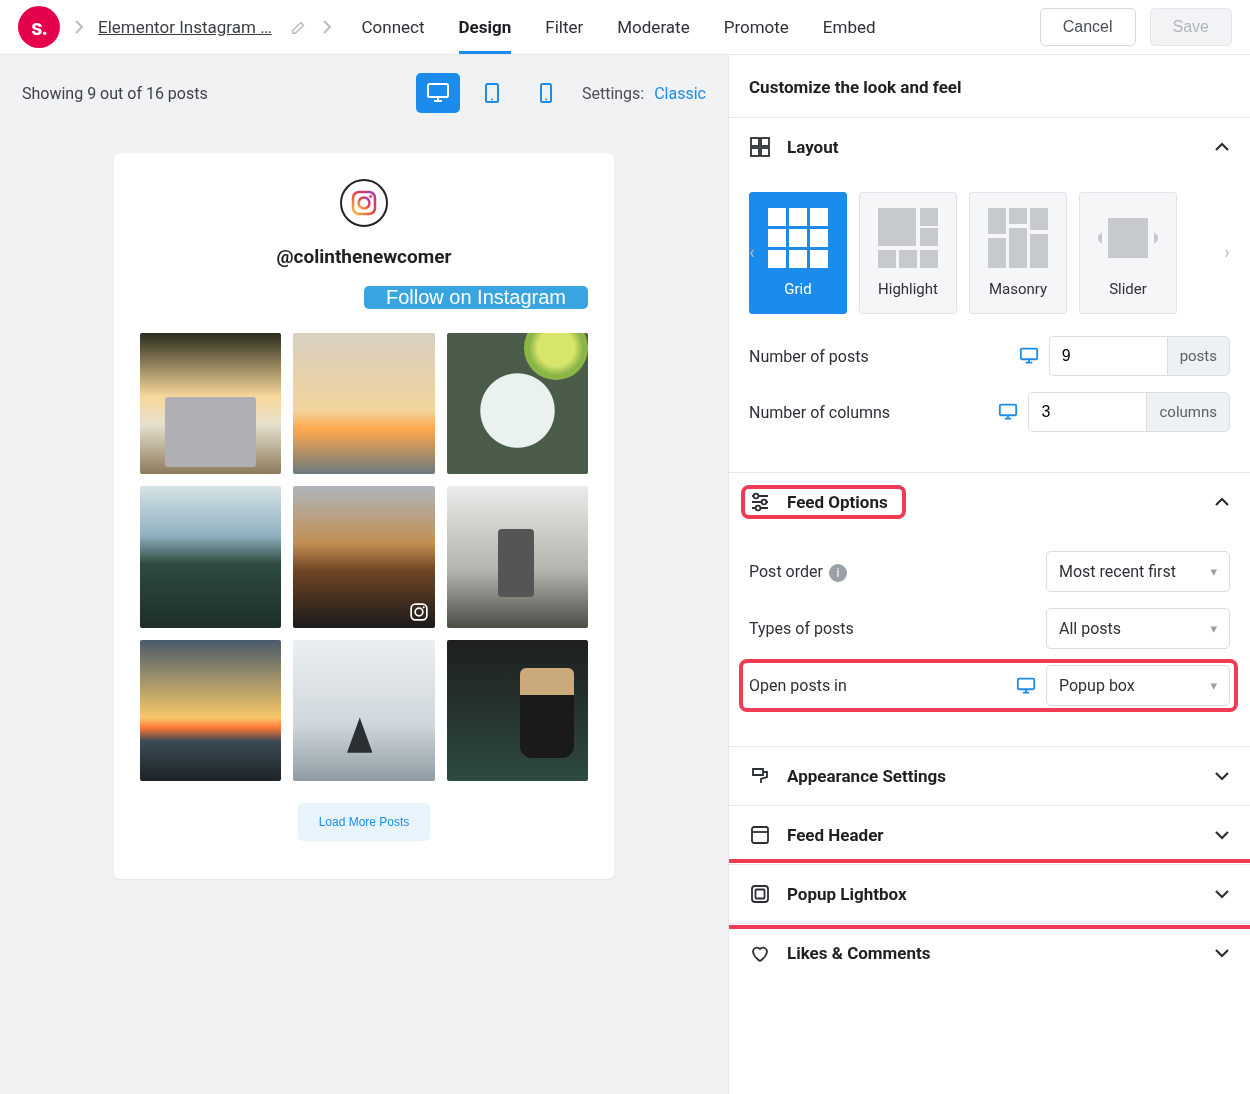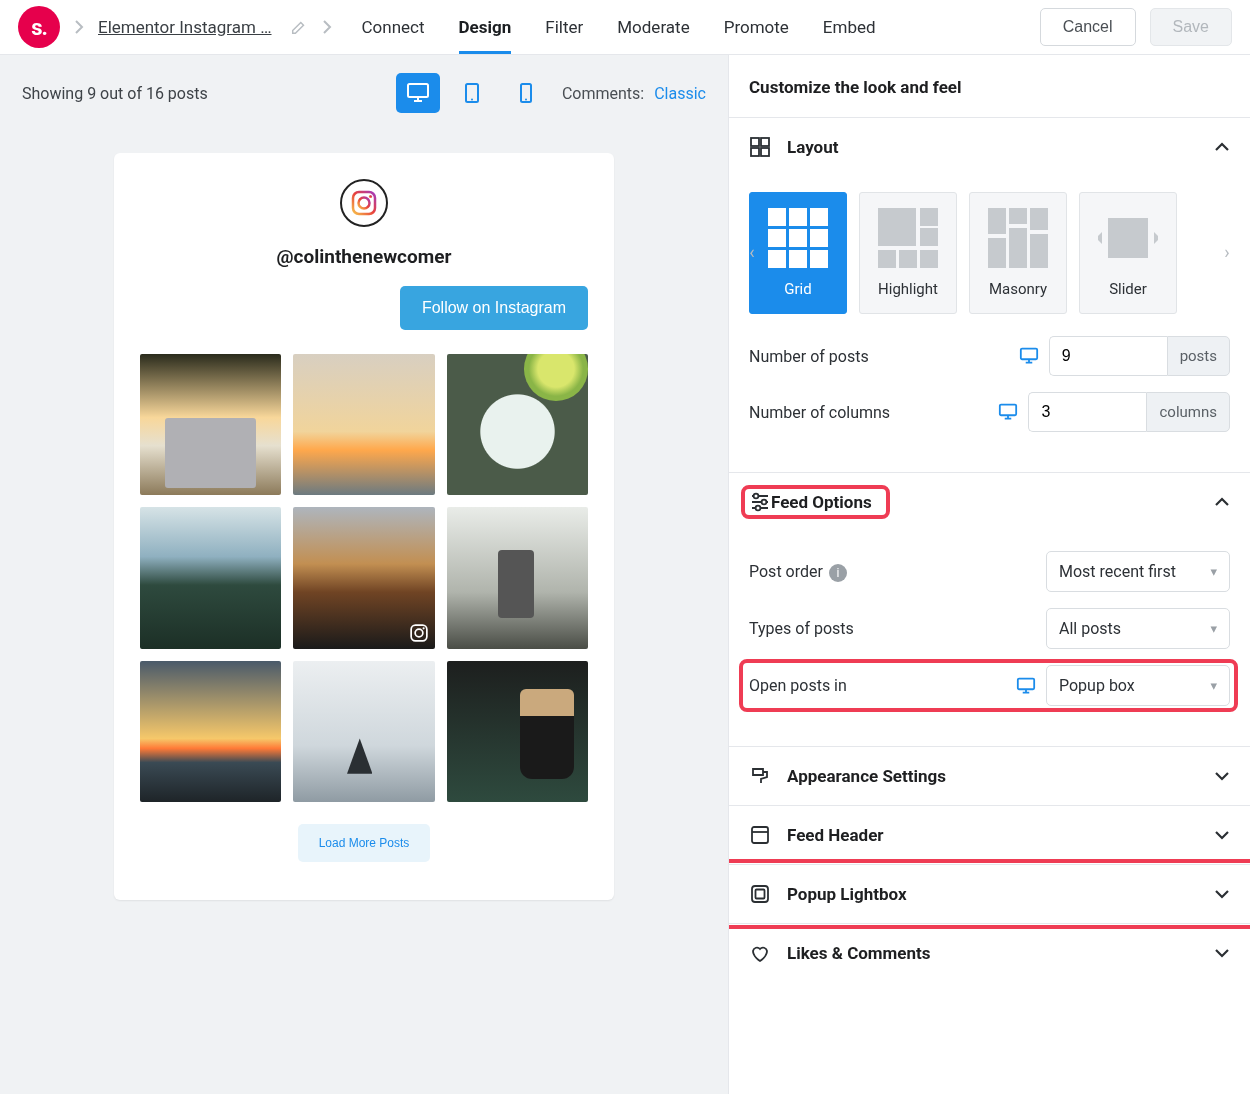--- a/index.html
+++ b/index.html
@@ -142,7 +142,7 @@
         </div>
       </div>
       <span class="tmpl">
-        <span>Comments:</span>
+        <span>Settings:</span>
         <a>Classic</a>
       </span>
     </div>

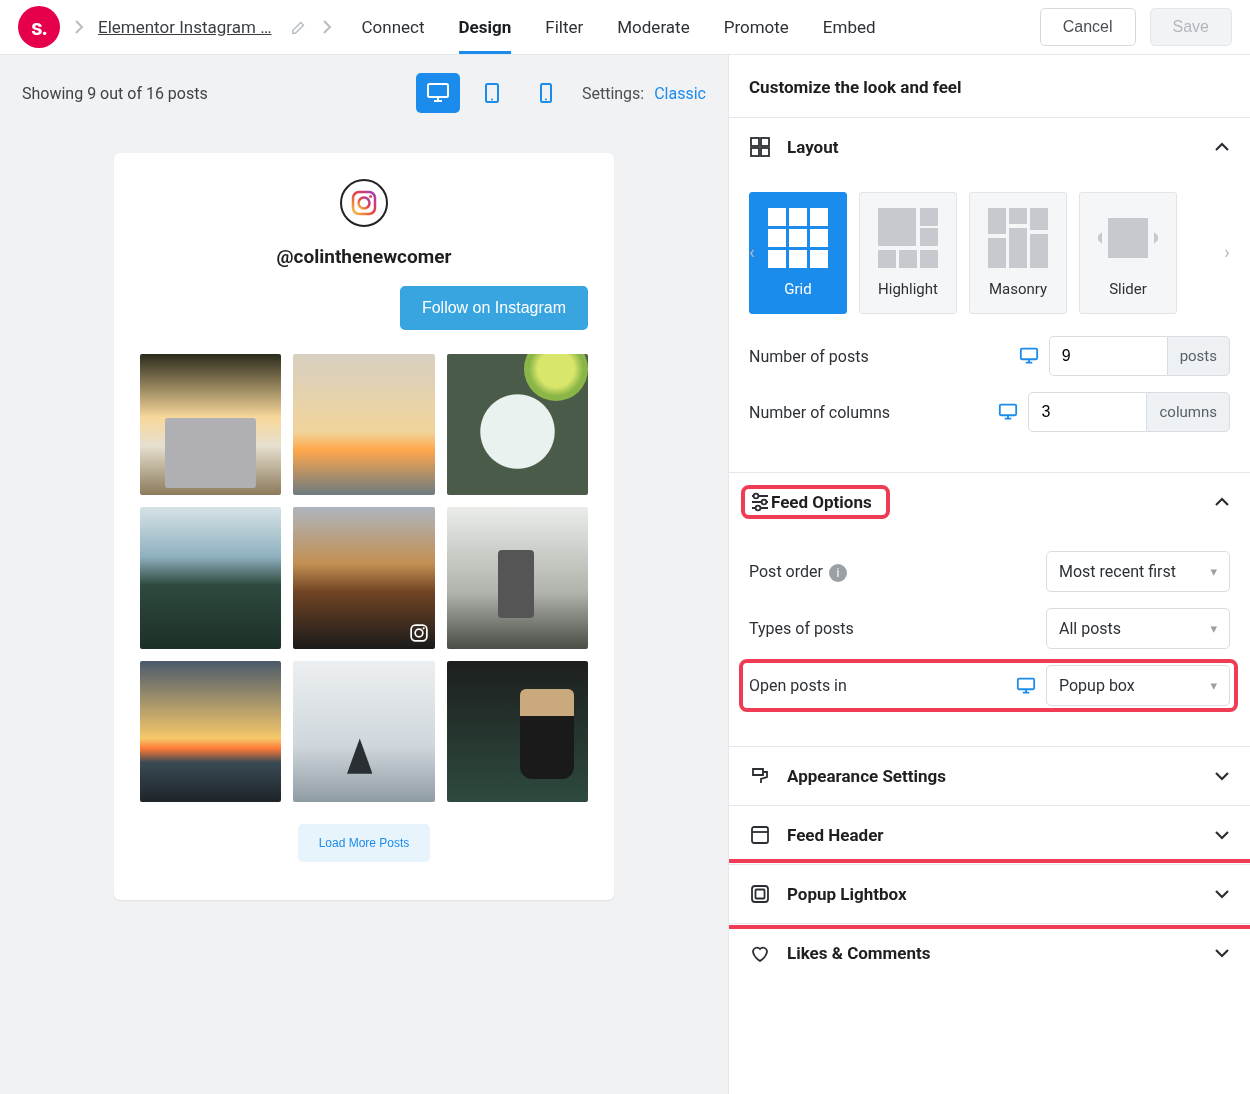--- a/index.html
+++ b/index.html
@@ -33,7 +33,7 @@
   .card-head{display:flex;align-items:center;gap:18px;margin-bottom:24px;flex-direction:column;}
   .ig-ring{width:48px;height:48px;border-radius:50%;border:2px solid #222;display:flex;align-items:center;justify-content:center;}
   .username{font-weight:700;font-size:19px;}
-  .follow-btn{margin-left:auto;background:#38a5e0;color:#fff;border:none;border-radius:5px;padding:13px 22px;font-size:16px;cursor:pointer;}
+  .follow-btn{margin-left:auto;background:#38a5e0;color:#fff;border:none;border-radius:5px;padding:0 22px;font-size:20px;cursor:pointer;}
   .grid{display:grid;grid-template-columns:repeat(3,1fr);gap:12px;}
   .tile{aspect-ratio:1/1;border-radius:2px;position:relative;overflow:hidden;}
   .load-more{display:block;margin:22px auto 16px;border:none;background:#e8f4fb;color:#1b8ceb;border-radius:5px;padding:12px 21px;font-size:12px;cursor:pointer;}

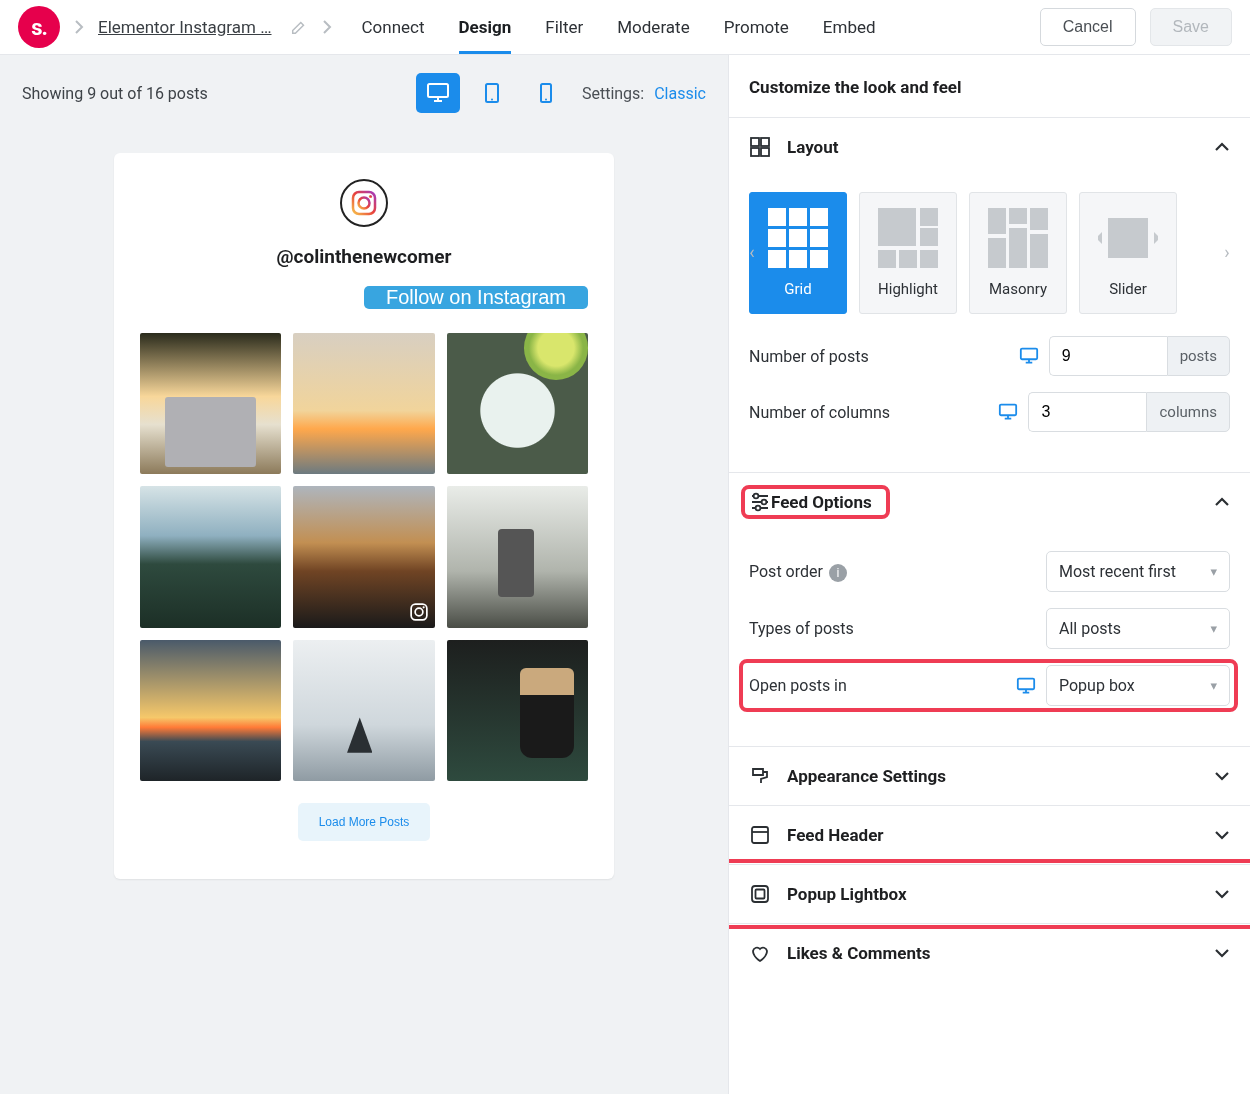--- a/index.html
+++ b/index.html
@@ -285,7 +285,7 @@
 
     <div class="section">
       <div class="section-hd">
-        <span class="hl" style="display:flex;align-items:center;padding-right:10px;">
+        <span class="hl" style="display:flex;align-items:center;gap:16px;padding-right:10px;">
           <svg width="22" height="22" viewBox="0 0 22 22">
               <path d="M3 5h16M3 11h16M3 17h16" stroke="#2b2f33" stroke-width="1.8"></path>
               <circle cx="7" cy="5" r="2.4" fill="#fff" stroke="#2b2f33" stroke-width="1.8"></circle>

